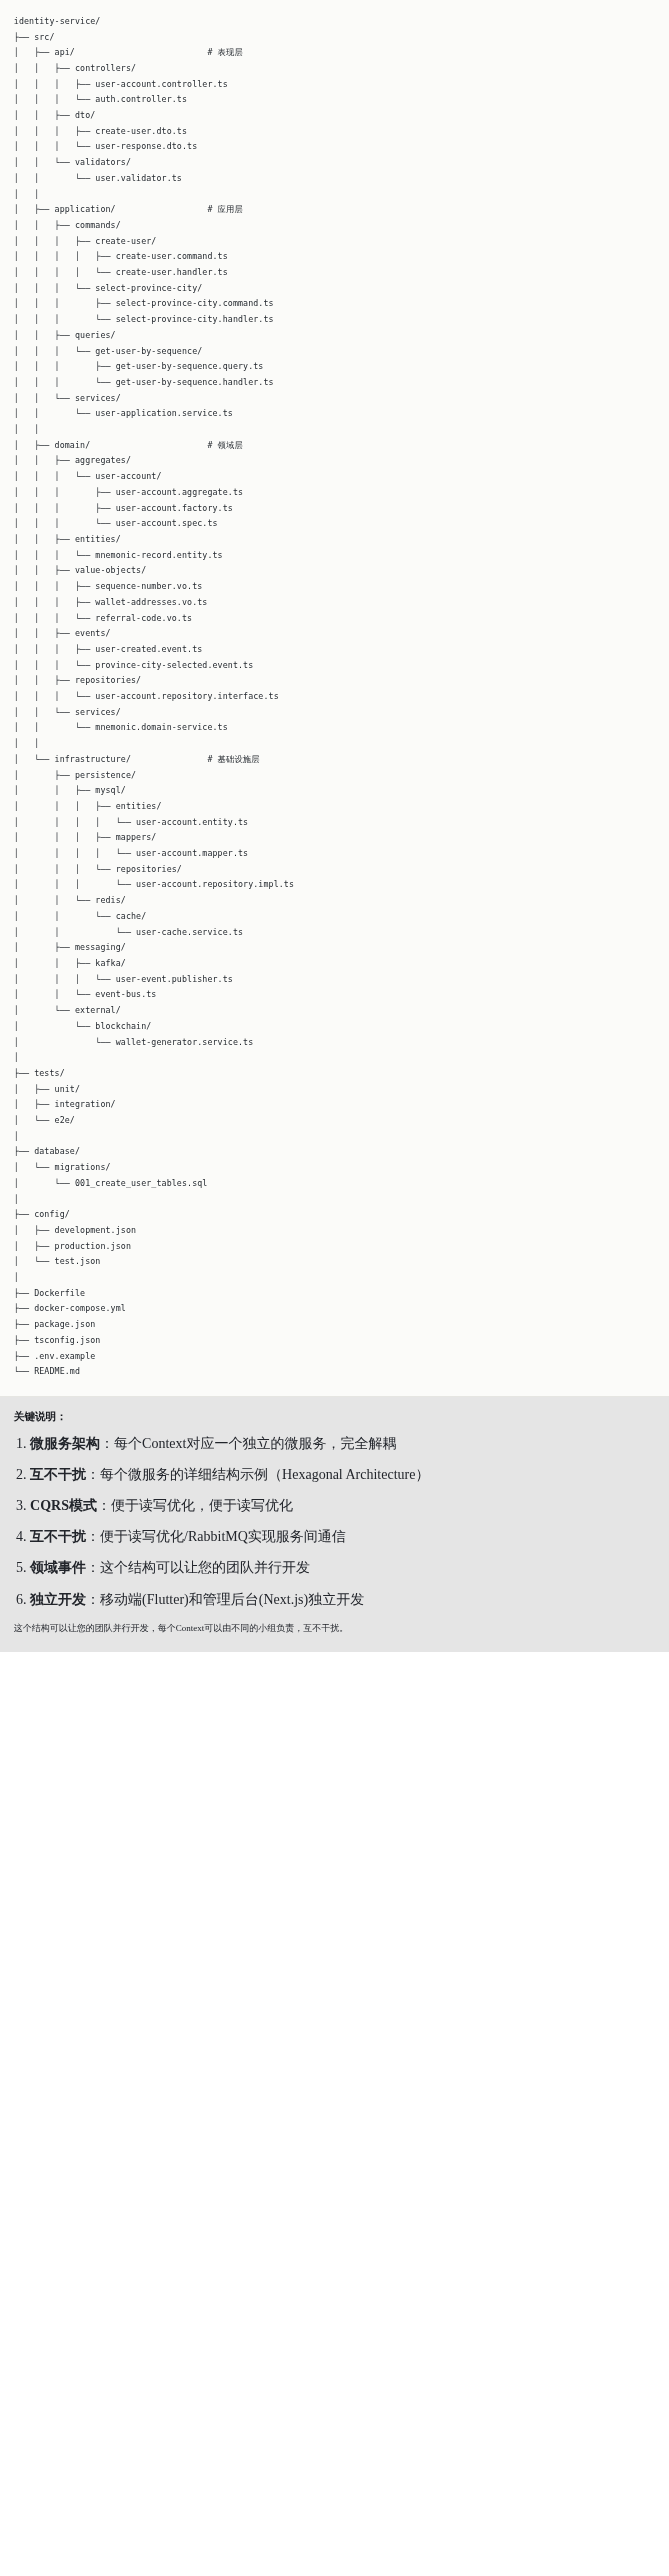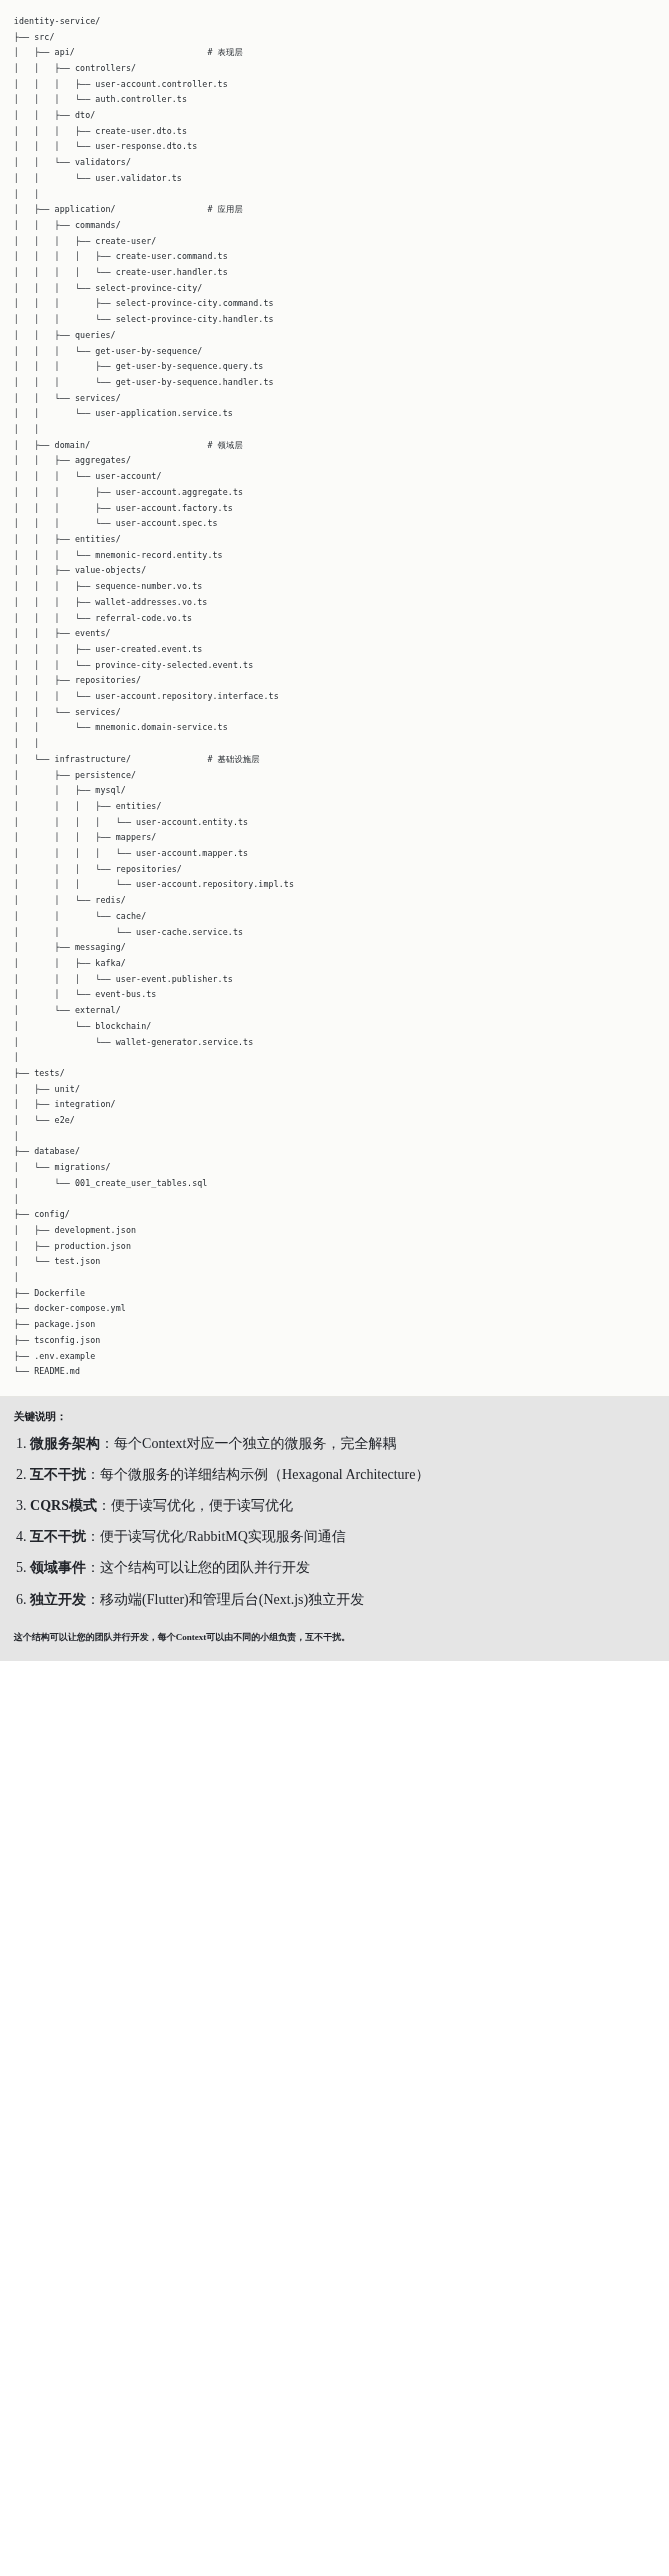--- a/index.html
+++ b/index.html
@@ -86,8 +86,7 @@
     font-size: 9px;
     line-height: 1.7;
     color: #22252b;
-    margin: 19px 0 0 0;
-    font-weight: bold;
+    margin: 10px 0 0 0;
   }
 </style>
 </head>

